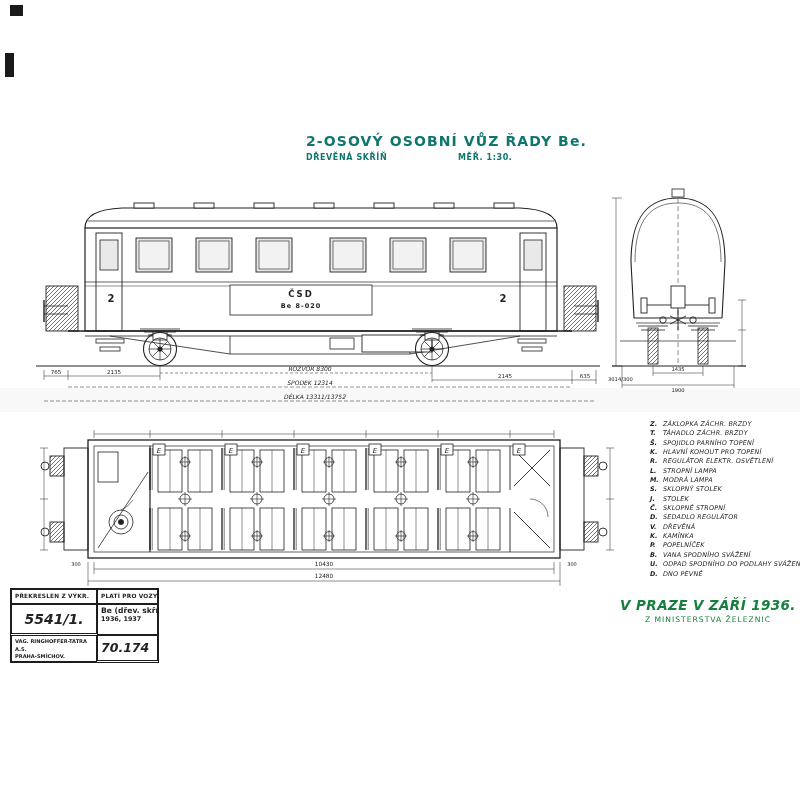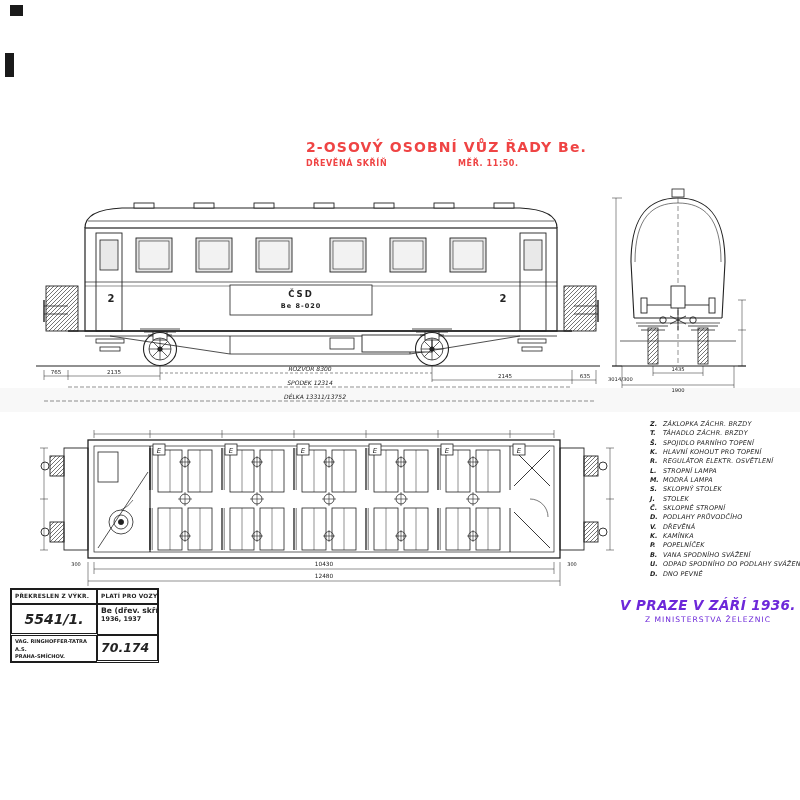--- a/index.html
+++ b/index.html
@@ -6,7 +6,7 @@
   #page{position:relative;width:800px;height:800px;background:#ffffff;overflow:hidden;
         font-family:"DejaVu Sans",sans-serif;color:#222;}
   svg text{font-family:"DejaVu Sans",sans-serif;fill:#222;}
-  .dtitle{position:absolute;left:306px;top:139px;width:290px;color:#ef4444;}
+  .dtitle{position:absolute;left:306px;top:133px;width:290px;color:#0f766e;}
   .t1{font-weight:bold;font-size:14px;letter-spacing:1.1px;white-space:nowrap;}
   .t2wrap{position:relative;margin-top:4px;height:12px;font-size:8px;font-weight:bold;letter-spacing:.6px;}
   .t2l{position:absolute;left:0;top:0;}

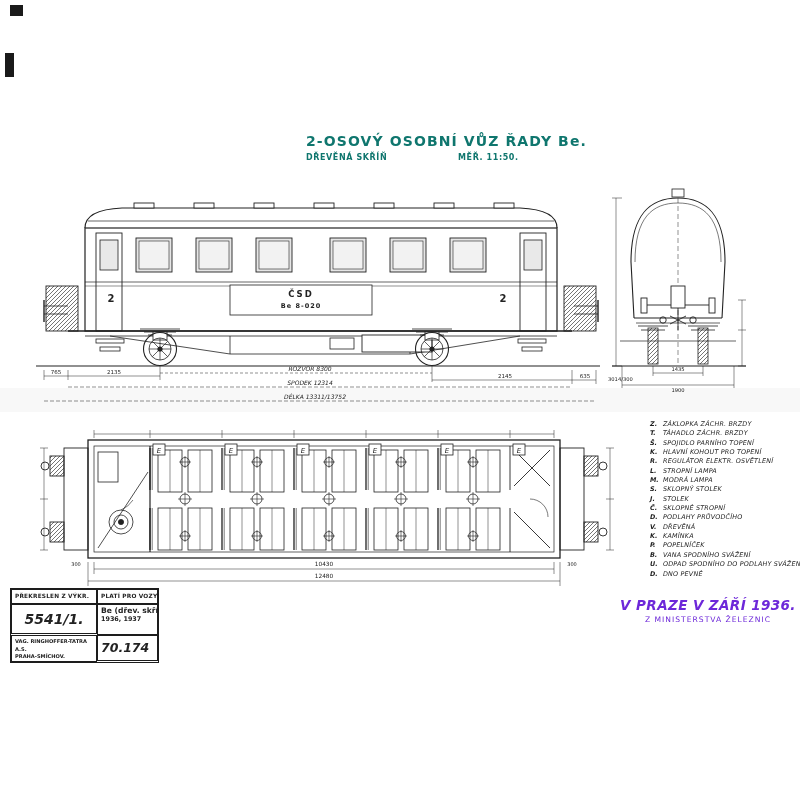--- a/index.html
+++ b/index.html
@@ -45,7 +45,7 @@
     <div class="t1">2-OSOVÝ OSOBNÍ VŮZ ŘADY Be.</div>
     <div class="t2wrap">
       <span class="t2l">DŘEVĚNÁ SKŘÍŇ</span>
-      <span class="t2r">MĚŘ. 11:50.</span>
+      <span class="t2r">MĚŘ. 1:30.</span>
     </div>
   </div>
 

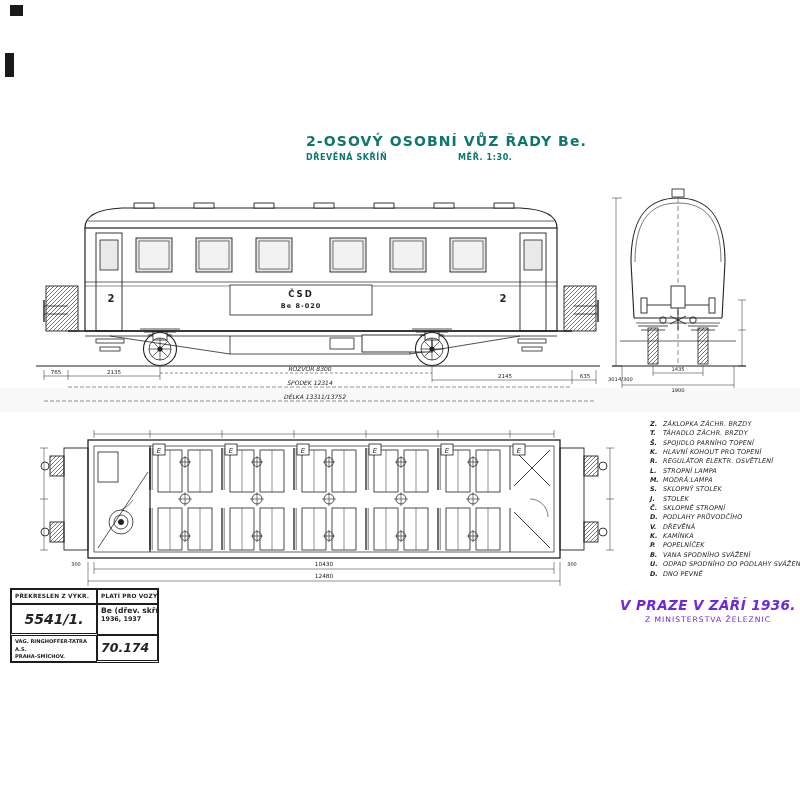--- a/index.html
+++ b/index.html
@@ -352,7 +352,7 @@
 
       <div class="lrow">
         <span class="lkey">D.</span>
-        <span class="ltext">PODLAHY PRŮVODČÍHO</span>
+        <span class="ltext">SEDADLO REGULÁTOR</span>
       </div>
 
       <div class="lrow">

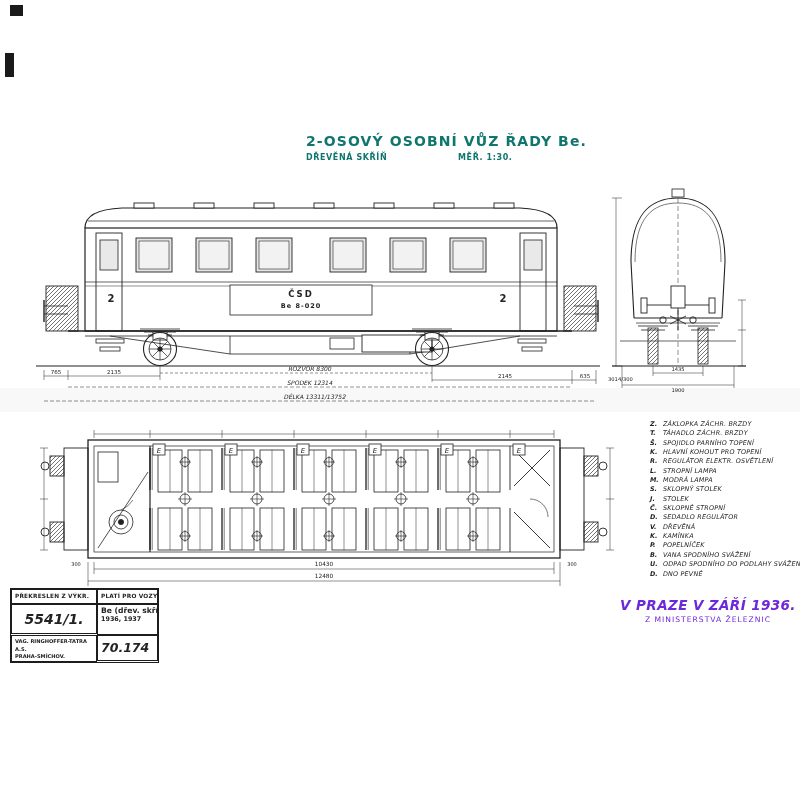--- a/index.html
+++ b/index.html
@@ -16,7 +16,7 @@
   .lrow{display:flex;white-space:nowrap;}
   .lkey{width:13px;flex:none;font-weight:bold;}
   .ltext{letter-spacing:.2px;text-align:center;}
-  .footer{position:absolute;left:616px;top:597px;width:184px;text-align:center;color:#6d28d9;}
+  .footer{position:absolute;left:616px;top:597px;width:184px;text-align:center;color:#15803d;}
   .fl1{font-weight:bold;font-style:italic;font-size:13.5px;letter-spacing:.4px;white-space:nowrap;}
   .fl2{font-weight:normal;font-size:7.6px;letter-spacing:1px;margin-top:2px;white-space:nowrap;}
   .tblock{position:absolute;left:10px;top:588px;width:147px;border:1.6px solid #1d1d1d;background:#fff;}

